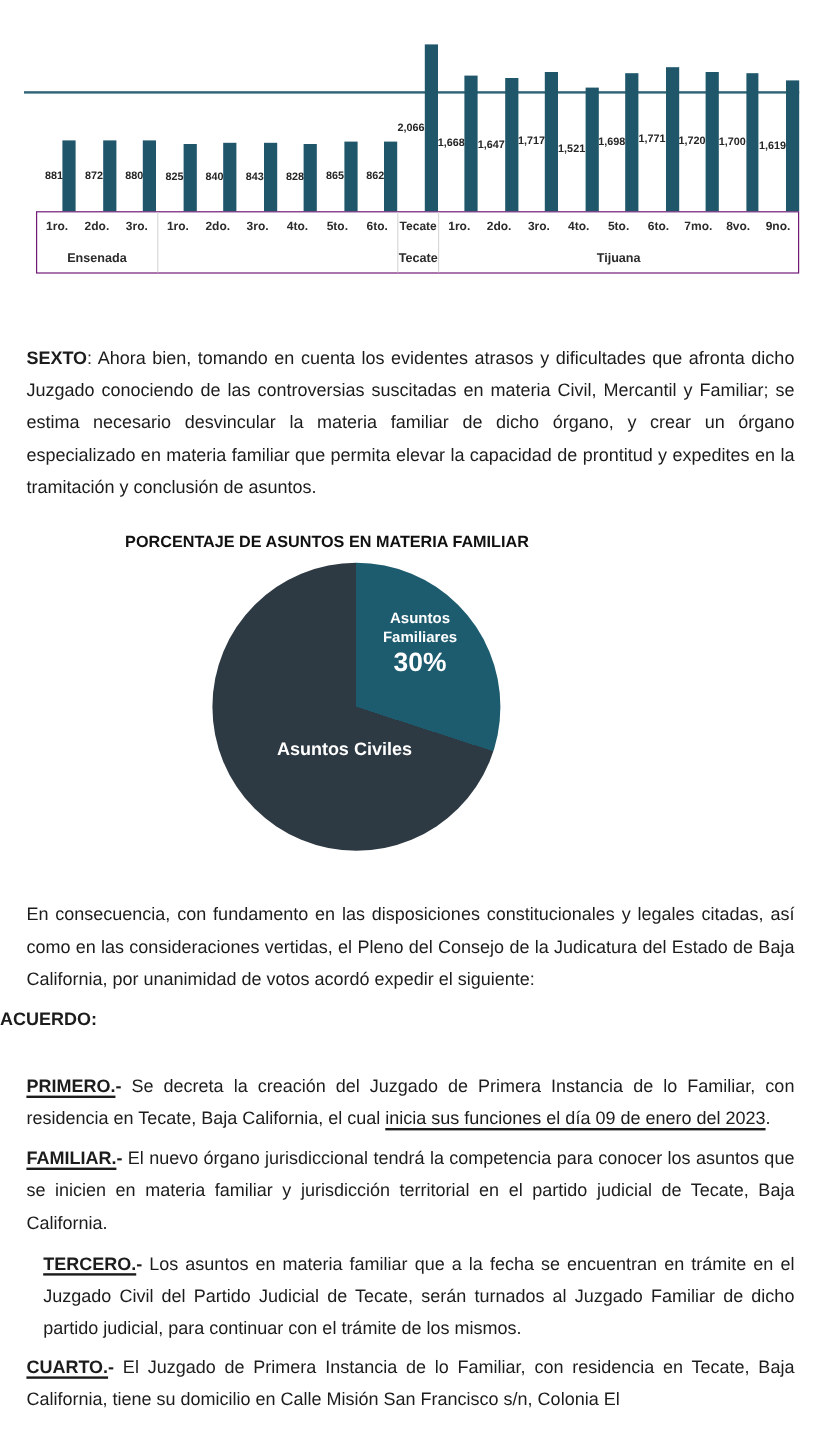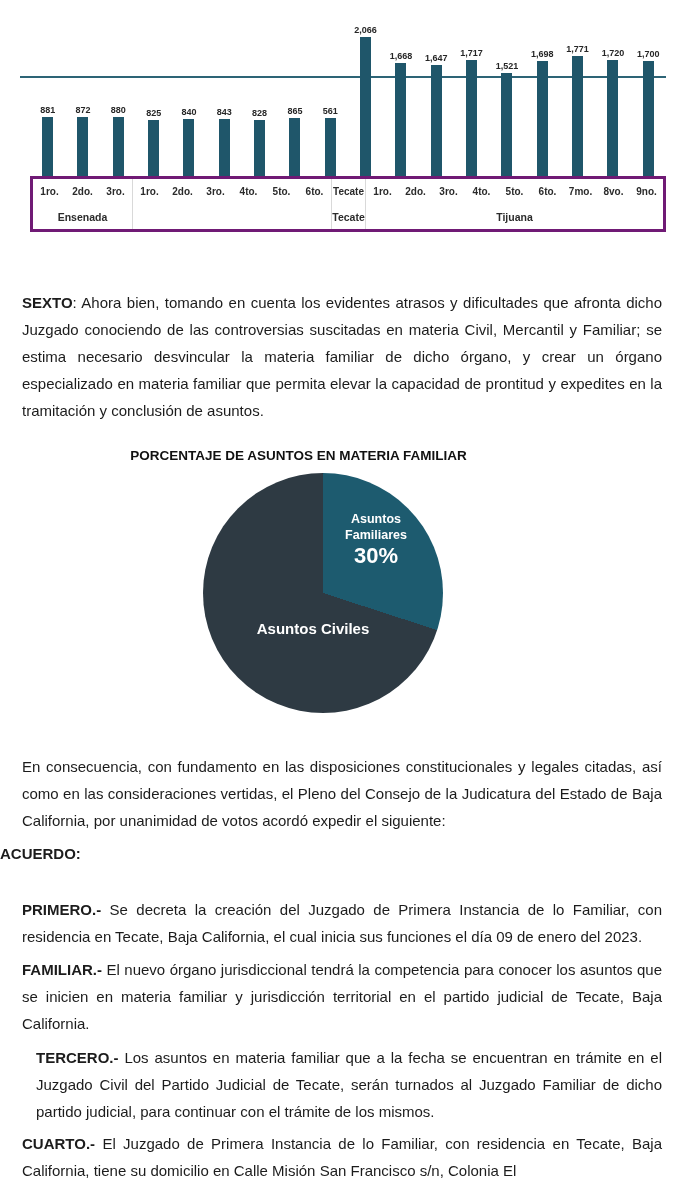--- a/index.html
+++ b/index.html
@@ -13,7 +13,7 @@
   .plot{height:160px;position:relative;}
   .refline{position:absolute;left:-10px;right:0;height:2px;z-index:0;}
   .slots{position:relative;display:flex;height:100%;align-items:flex-end;z-index:1;}
-  .slot{flex:1 1 0;display:flex;flex-direction:column;align-items:center;justify-content:flex-end;min-width:0;}
+  .slot{flex:1 1 0;display:flex;align-items:center;justify-content:flex-end;min-width:0;}
   .bar-val{font-size:9px;font-weight:bold;color:#262626;margin-bottom:2px;white-space:nowrap;}
   .bar{width:11px;}
   .axis{display:flex;border:3px solid #701a75;}

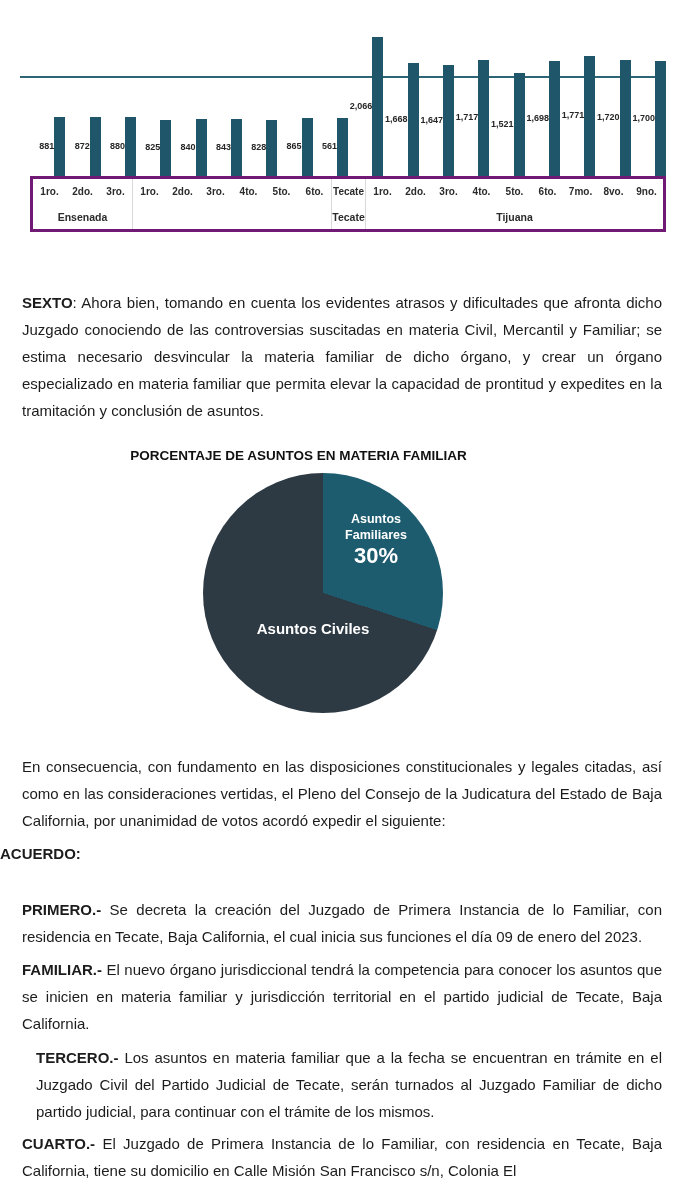--- a/index.html
+++ b/index.html
@@ -126,6 +126,10 @@
           <div class="bar-val">1,700</div>
           <div class="bar" style="height: 115px; background: rgb(31, 86, 106);"></div>
         </div>
+        <div class="slot">
+          <div class="bar-val">1,619</div>
+          <div class="bar" style="height: 109px; background: rgb(31, 86, 106);"></div>
+        </div>
       </div>
   </div>
   <div class="axis" id="bar-axis">

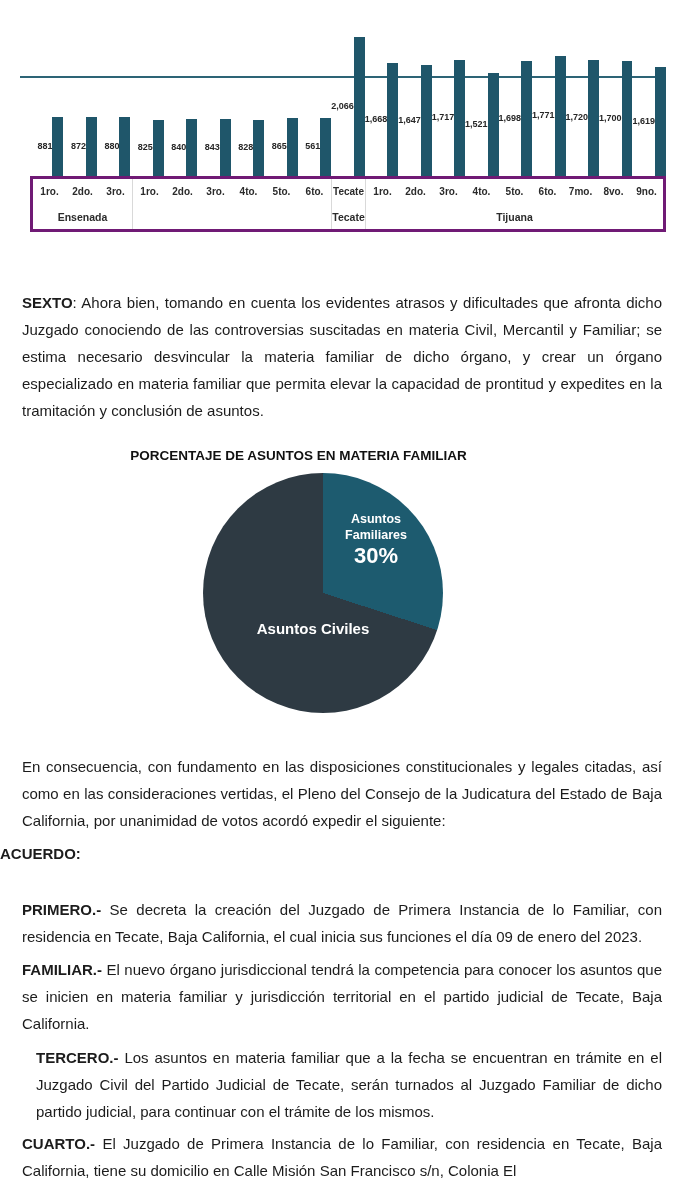--- a/index.html
+++ b/index.html
@@ -87,7 +87,7 @@
           <div class="bar" style="height: 58px; background: rgb(31, 86, 106);"></div>
         </div>
         <div class="slot">
-          <div class="bar-val">561</div>
+          <div class="bar-val">862</div>
           <div class="bar" style="height: 58px; background: rgb(31, 86, 106);"></div>
         </div>
         <div class="slot">

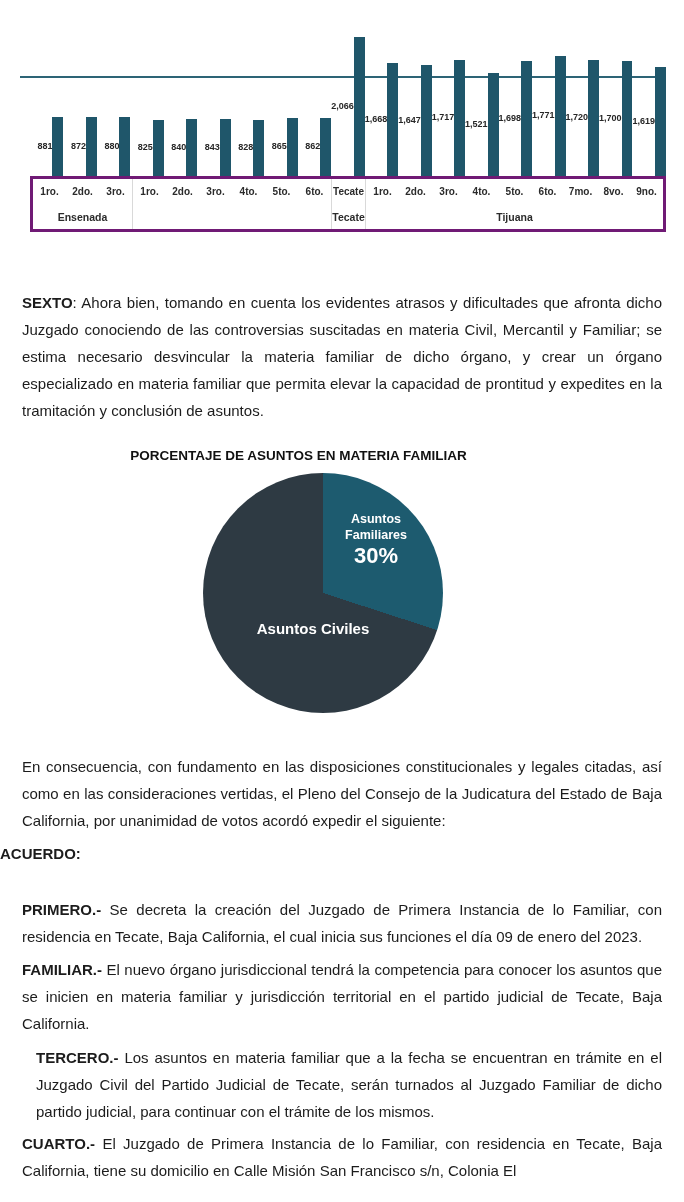--- a/index.html
+++ b/index.html
@@ -16,7 +16,7 @@
   .slot{flex:1 1 0;display:flex;align-items:center;justify-content:flex-end;min-width:0;}
   .bar-val{font-size:9px;font-weight:bold;color:#262626;margin-bottom:2px;white-space:nowrap;}
   .bar{width:11px;}
-  .axis{display:flex;border:3px solid #701a75;}
+  .axis{display:flex;border:1px solid #701a75;}
   .axis-group{display:flex;flex-direction:column;min-width:0;}
   .axis-group + .axis-group{border-left:1px solid #d9d9d9;}
   .cat-row{display:flex;height:25px;}

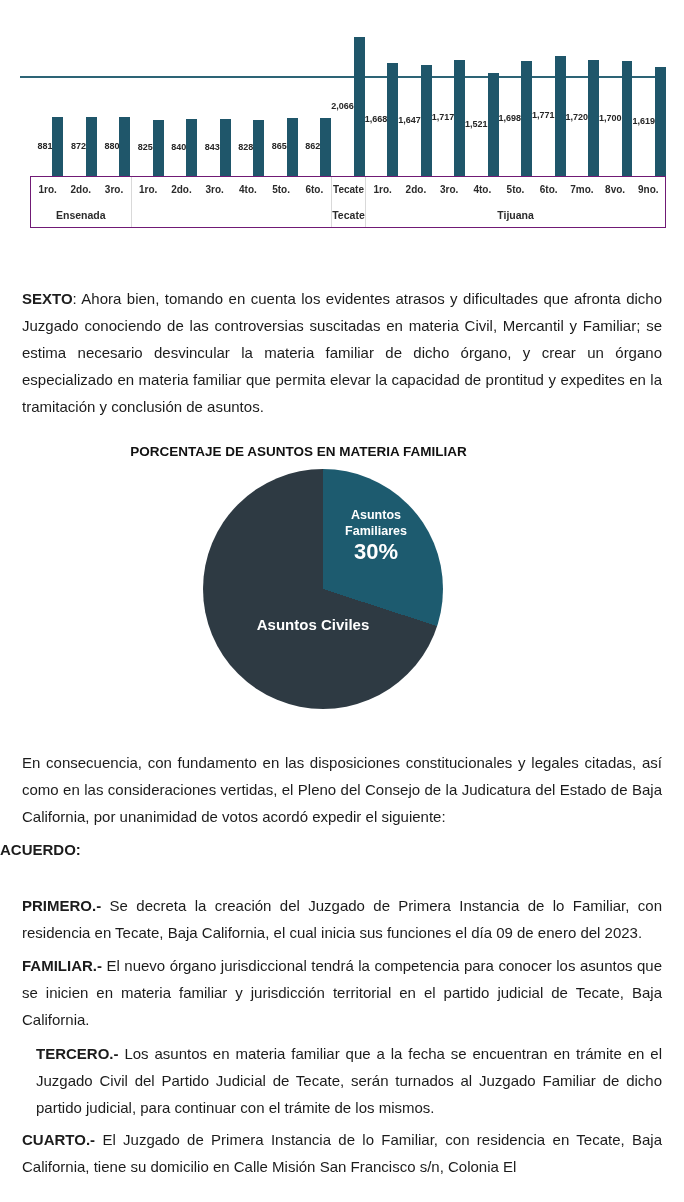--- a/index.html
+++ b/index.html
@@ -36,7 +36,7 @@
   #tercero{margin-top:7px;margin-left:36px;}
   #cuarto{margin-top:5px;}
   
-  .pie-section{margin-top:24px;margin-left:26px;}
+  .pie-section{margin-top:24px;}
   .pie-title{width:545px;text-align:center;font-size:13.5px;font-weight:bold;color:#111;}
   .pie-wrap{width:240px;height:240px;border-radius:50%;margin:10px 0 0 177px;position:relative;}
   .pie-label{position:absolute;text-align:center;color:#ffffff;font-weight:bold;}

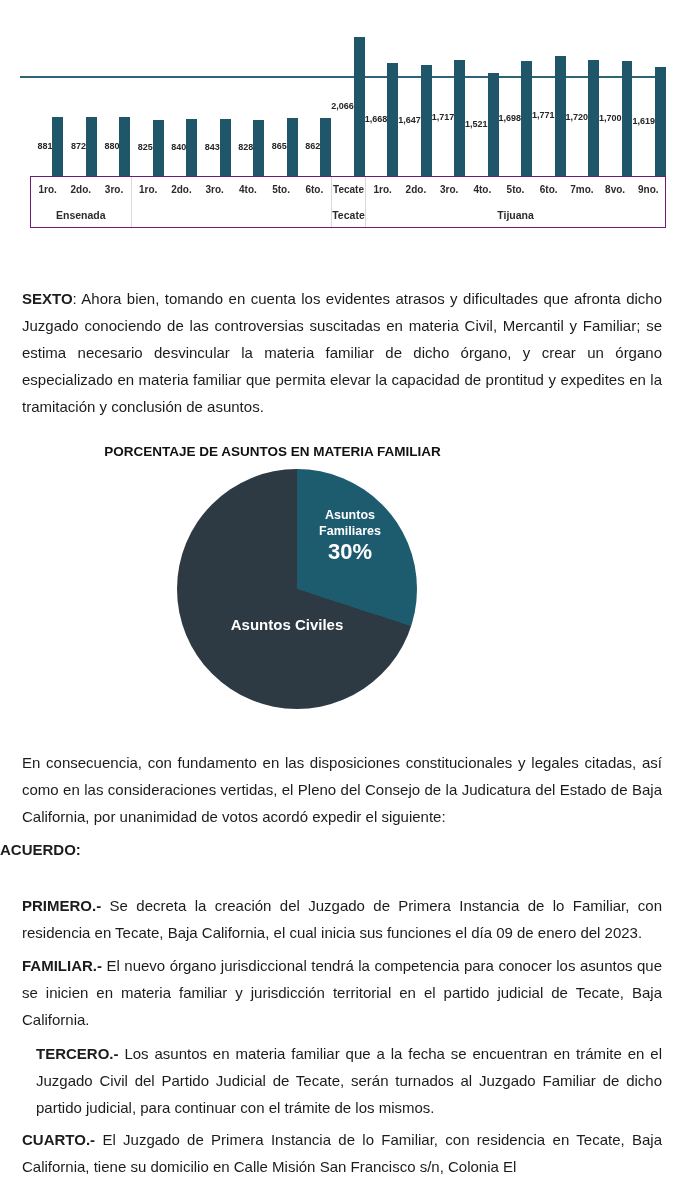--- a/index.html
+++ b/index.html
@@ -27,7 +27,7 @@
   
   .para{margin:0 22px;font-size:15px;line-height:27px;text-align:justify;}
   .para .b{font-weight:bold;}
-  .para .u{text-underline-offset:3px;text-decoration-thickness:1.5px;}
+  .para .u{text-decoration:underline;text-underline-offset:3px;text-decoration-thickness:1.5px;}
   #sexto{margin-top:57px;}
   #consecuencia{margin-top:40px;}
   .heading{margin-top:6px;font-size:15px;line-height:27px;font-weight:bold;text-align:left;}

